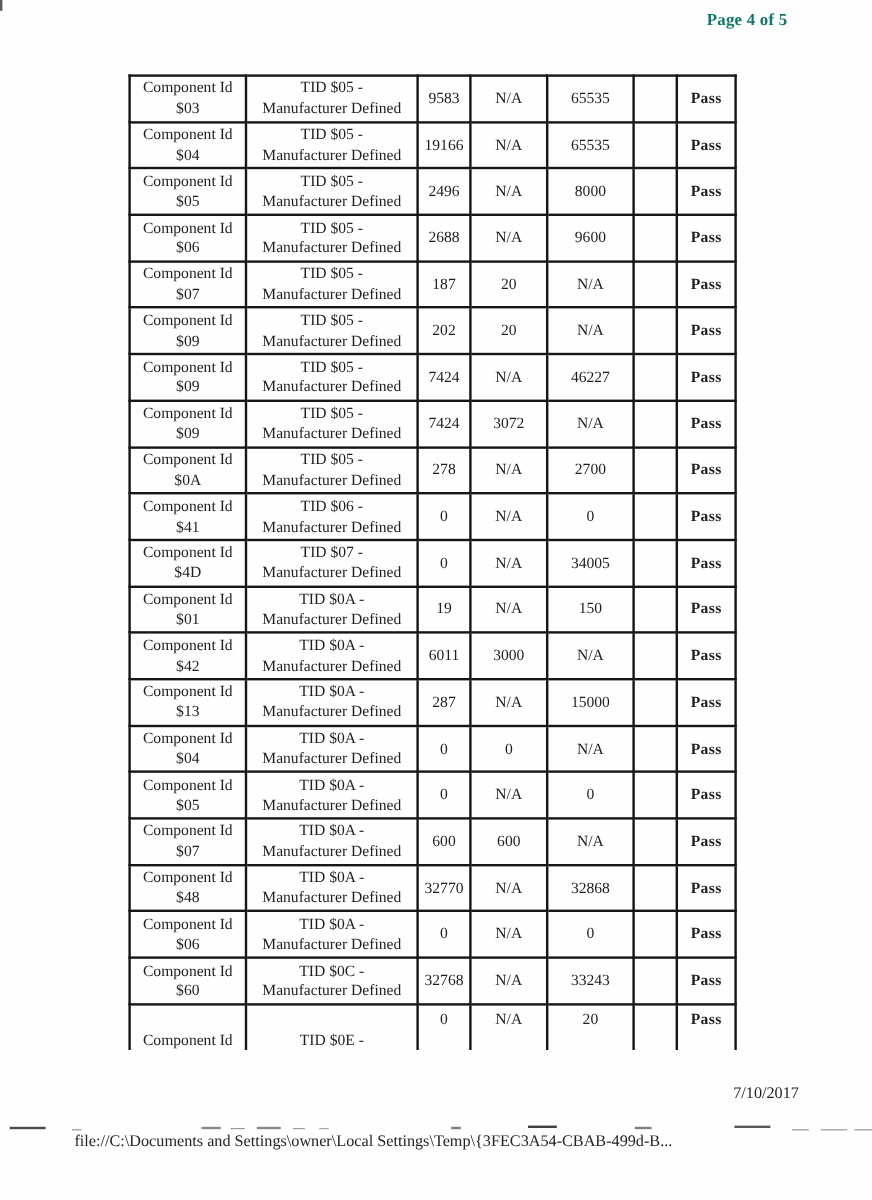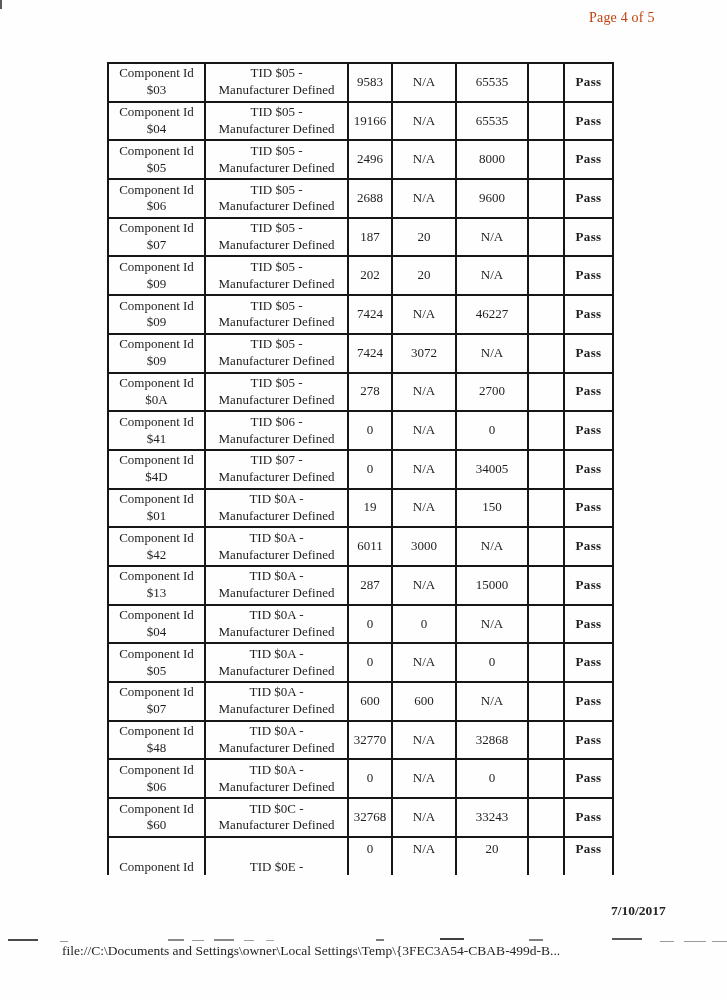--- a/index.html
+++ b/index.html
@@ -21,7 +21,8 @@
     top: 10px; left: 589px;
     font-size: 14px;
     letter-spacing: 0.2px;
-    color: #c2410c;
+    color: #0f766e;
+    font-weight: bold;
   }
   
   table.results {

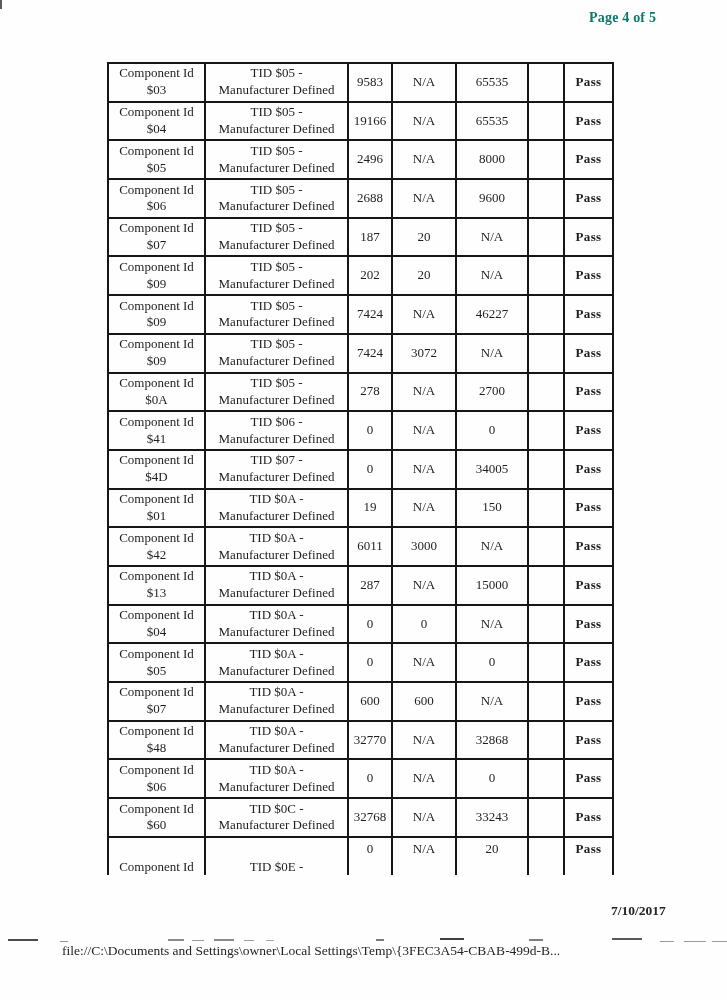--- a/index.html
+++ b/index.html
@@ -64,7 +64,6 @@
     top: 903px; left: 611px;
     font-size: 13.5px;
     color: #242424;
-    font-weight: bold;
   }
   
   .artifact { position: absolute; background: #6f6f6f; }

